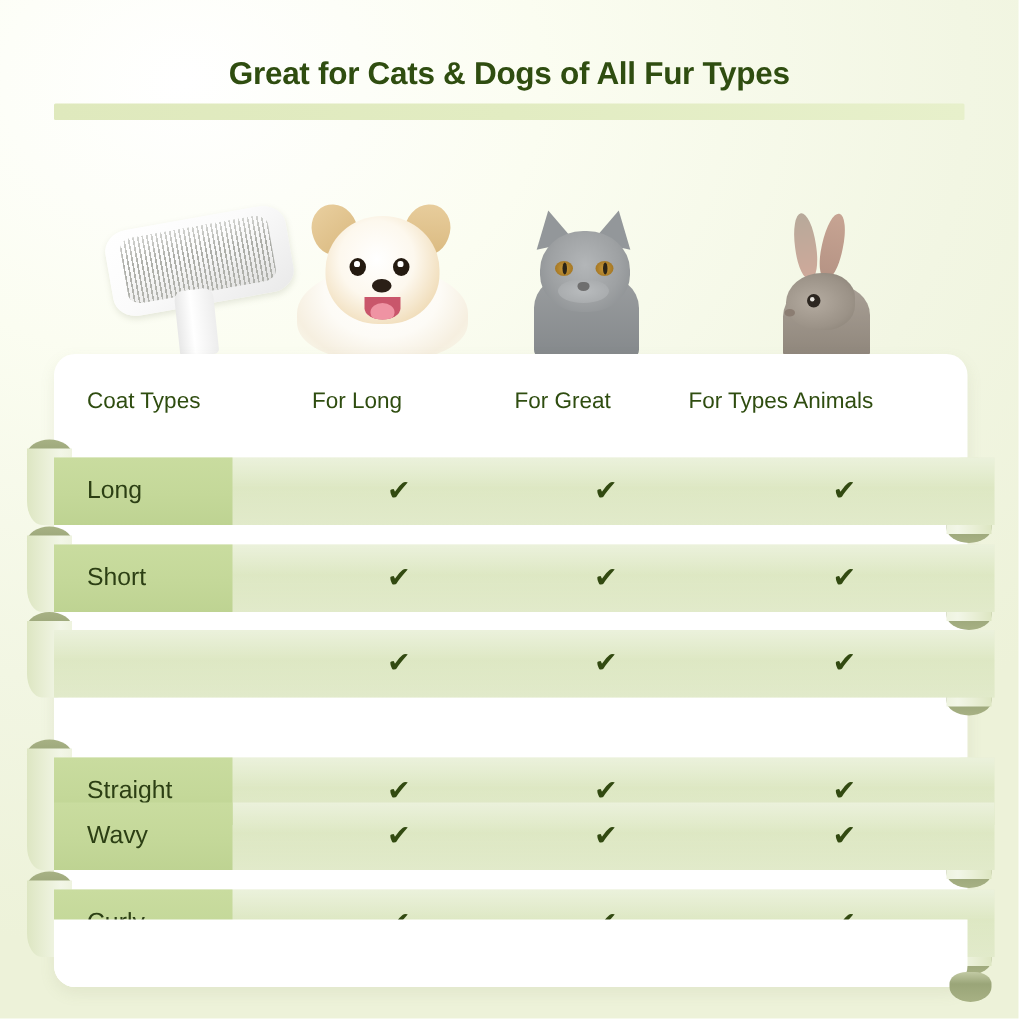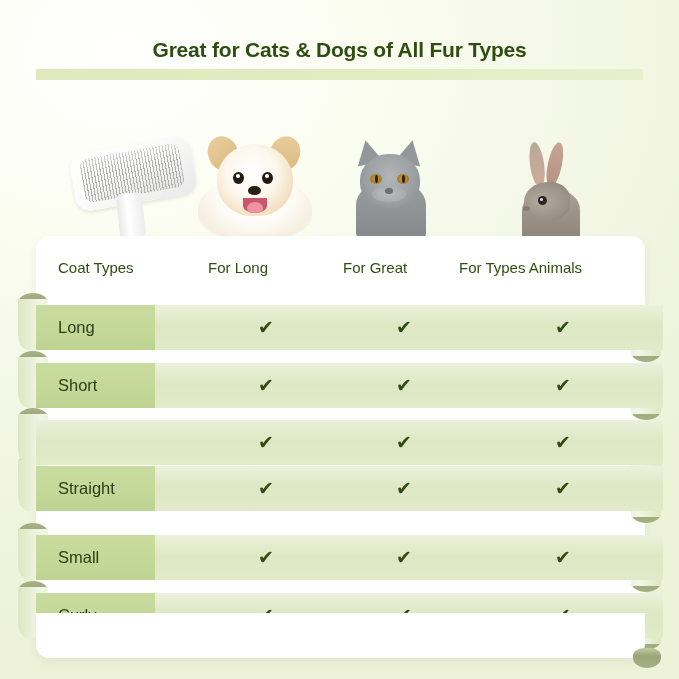--- a/index.html
+++ b/index.html
@@ -405,7 +405,7 @@
         <div class="check k1">✔</div>
         <div class="check k2">✔</div>
       </div>
-      <div class="ribbon" style="top: 466px; padding-left: 36px;">
+      <div class="ribbon" style="top: 505px; padding-left: 36px;">
         <div class="fold-l"></div>
         <div class="tail-l"></div>
         <div class="fold-r"></div>

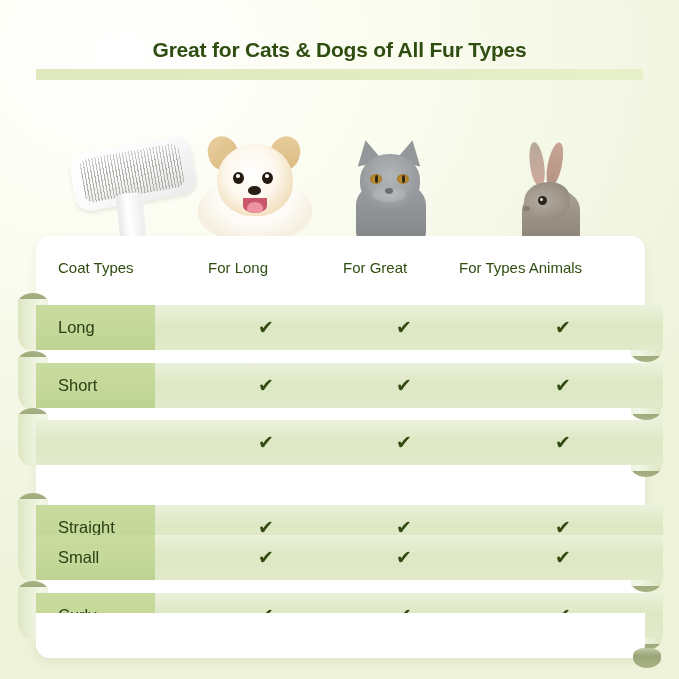--- a/index.html
+++ b/index.html
@@ -425,7 +425,7 @@
         <div class="tail-r"></div>
         <div class="band"></div>
         <div class="cell-label">
-          <span>Small</span>
+          <span>Wavy</span>
         </div>
         <div class="check k0">✔</div>
         <div class="check k1">✔</div>

